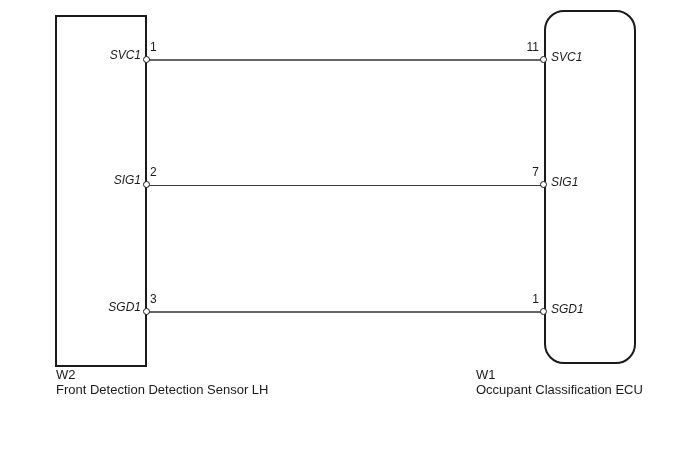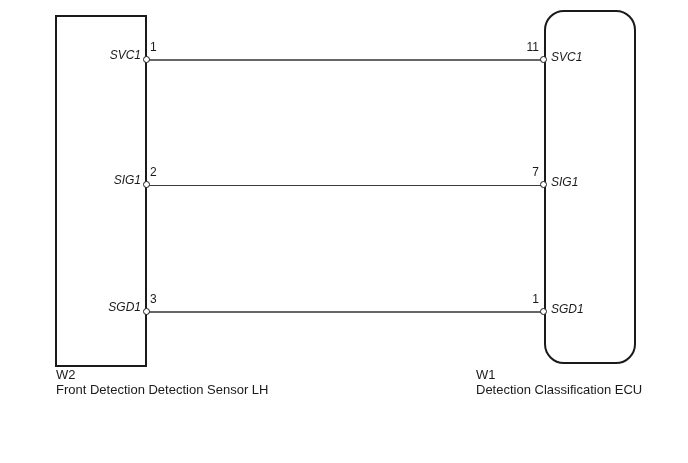--- a/index.html
+++ b/index.html
@@ -171,7 +171,7 @@
 
   <div id="right-caption" class="caption">
     <span class="code">W1</span>
-    <span class="name">Detection Classification ECU</span>
+    <span class="name">Occupant Classification ECU</span>
   </div>
 
 </div>

